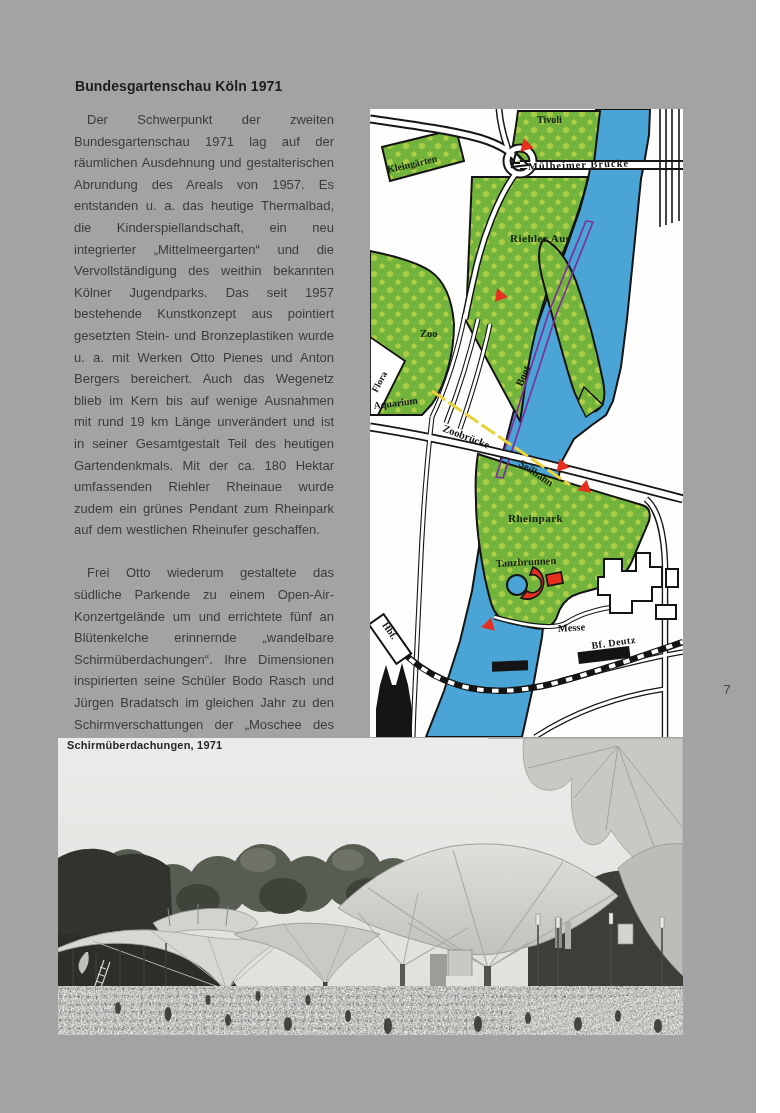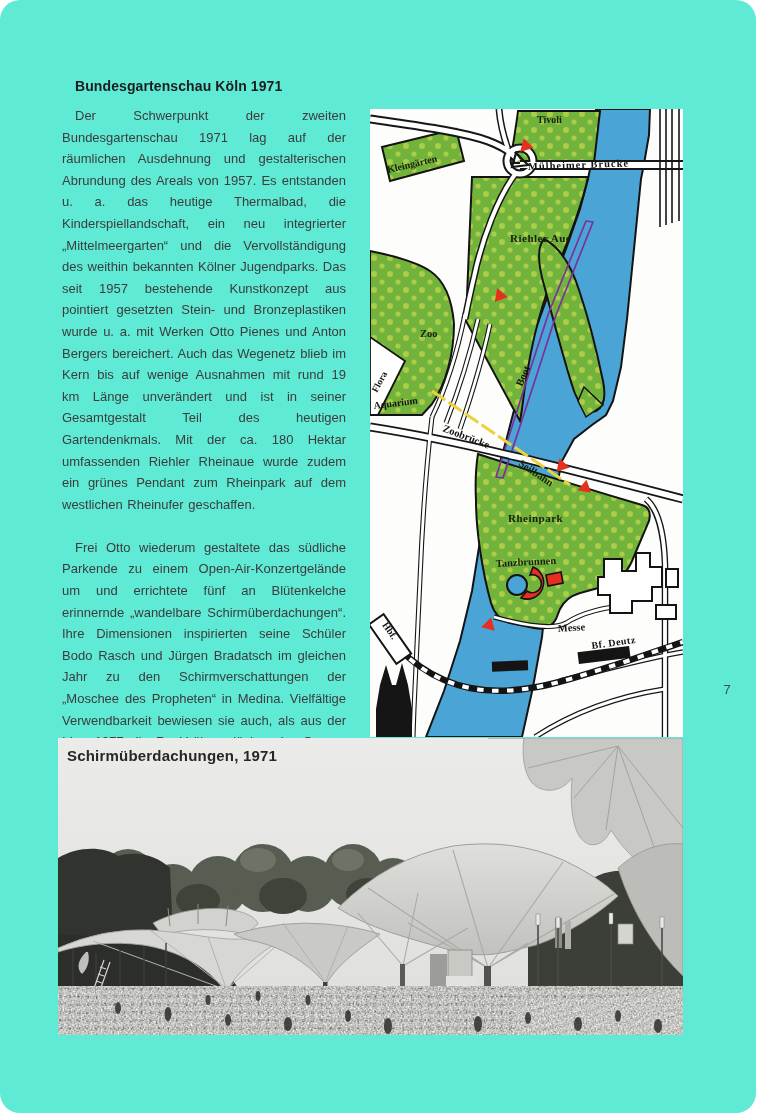--- a/index.html
+++ b/index.html
@@ -3,8 +3,8 @@
 <meta charset="utf-8">
 <style>
   html,body{margin:0;padding:0;background:#ffffff;}
-  .page{position:relative;width:756px;height:1113px;background:#5eead4;overflow:hidden;
-        font-family:"Liberation Sans",sans-serif;border-radius:20px;}
+  .page{position:relative;width:756px;height:1113px;background:#a3a3a3;overflow:hidden;
+        font-family:"Liberation Sans",sans-serif;}
   .text-col{position:absolute;left:62px;top:76px;width:284px;color:#3c3c3c;
             font-size:13px;line-height:21.6px;text-align:justify;}
   .text-col h2{margin:0 0 8px 0;padding-left:13px;font-size:14px;line-height:21px;

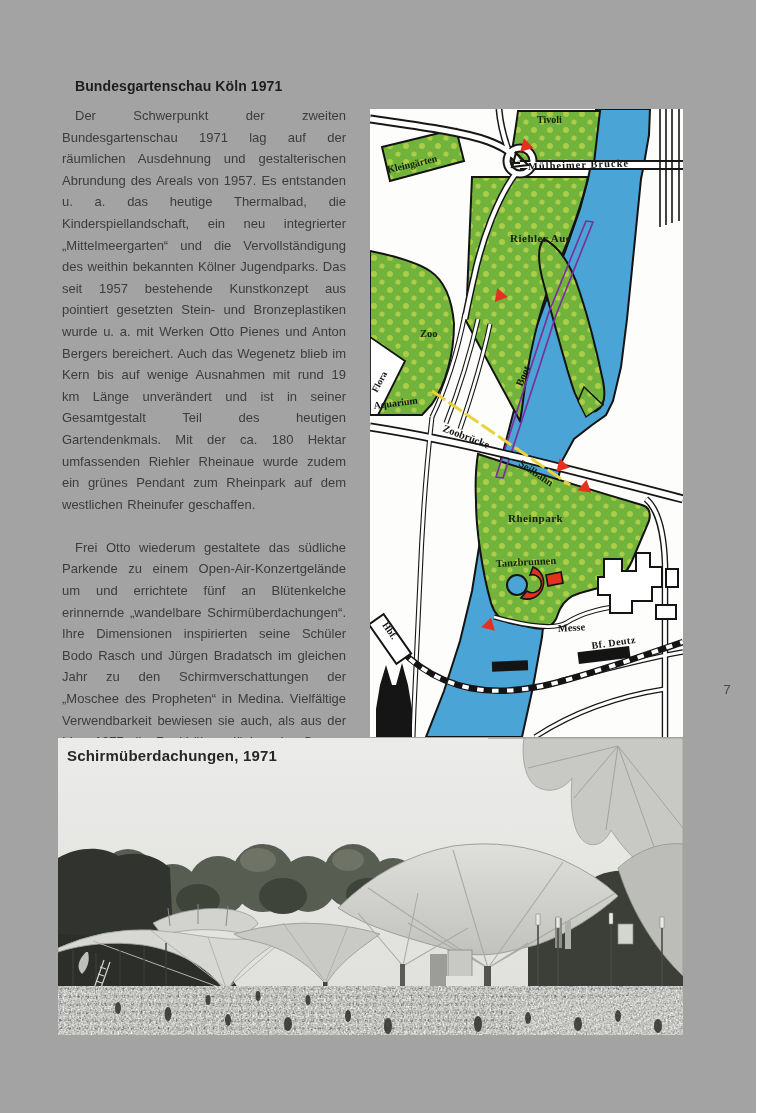--- a/index.html
+++ b/index.html
@@ -9,7 +9,7 @@
             font-size:13px;line-height:21.6px;text-align:justify;}
   .text-col h2{margin:0 0 8px 0;padding-left:13px;font-size:14px;line-height:21px;
                color:#1d1d1d;font-weight:bold;letter-spacing:.1px;}
-  .text-col p{margin:0;text-indent:13px;word-spacing:1px;}
+  .text-col p{margin:12px;text-indent:13px;word-spacing:1px;}
   .text-col p + p{margin-top:21.6px;}
   .map-figure{position:absolute;left:370px;top:75px;width:313px;height:628px;margin-top:34px;}
   .map-figure svg{display:block;width:100%;height:100%;}

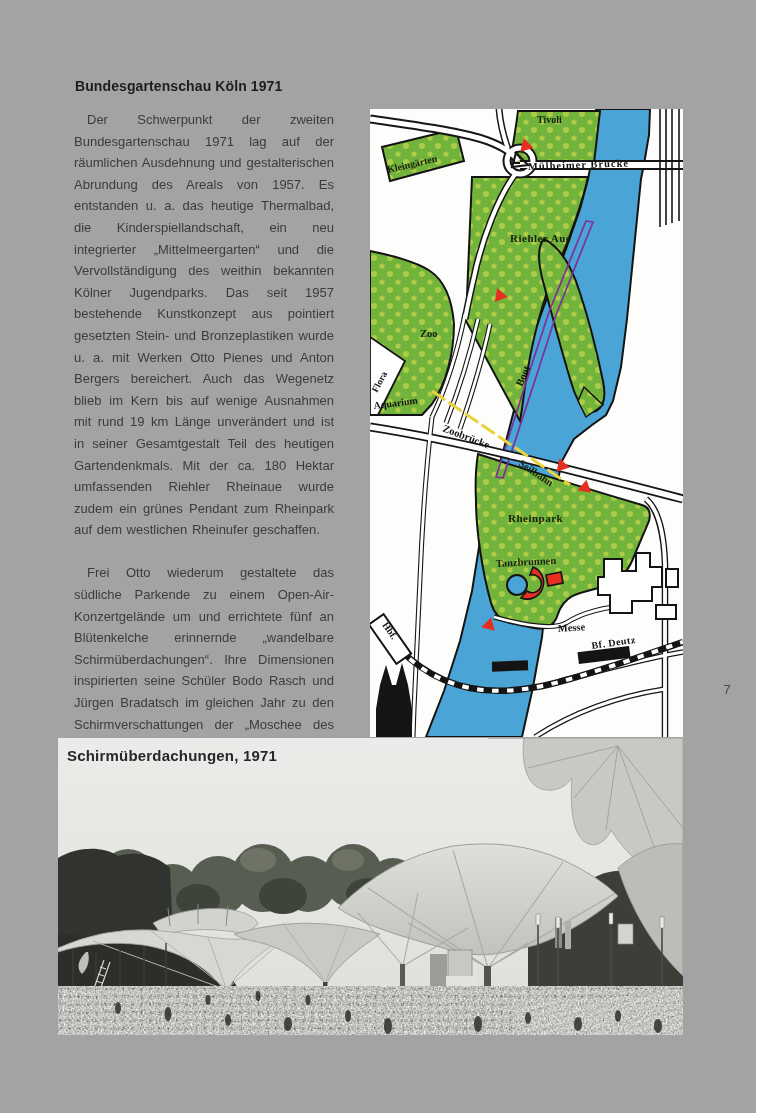--- a/index.html
+++ b/index.html
@@ -19,7 +19,7 @@
                font-size:13.5px;color:#4a4a4a;}
   .photo-figure{position:absolute;left:58px;top:738px;width:625px;height:297px;background:#e8e8e6;}
   .photo-figure svg{display:block;width:100%;height:100%;}
-  .photo-caption{position:absolute;left:9px;top:9px;font-size:15px;font-weight:bold;
+  .photo-caption{position:absolute;left:9px;top:1px;font-size:11px;font-weight:bold;
                  color:#272727;letter-spacing:.2px;}
 </style>
 </head>

